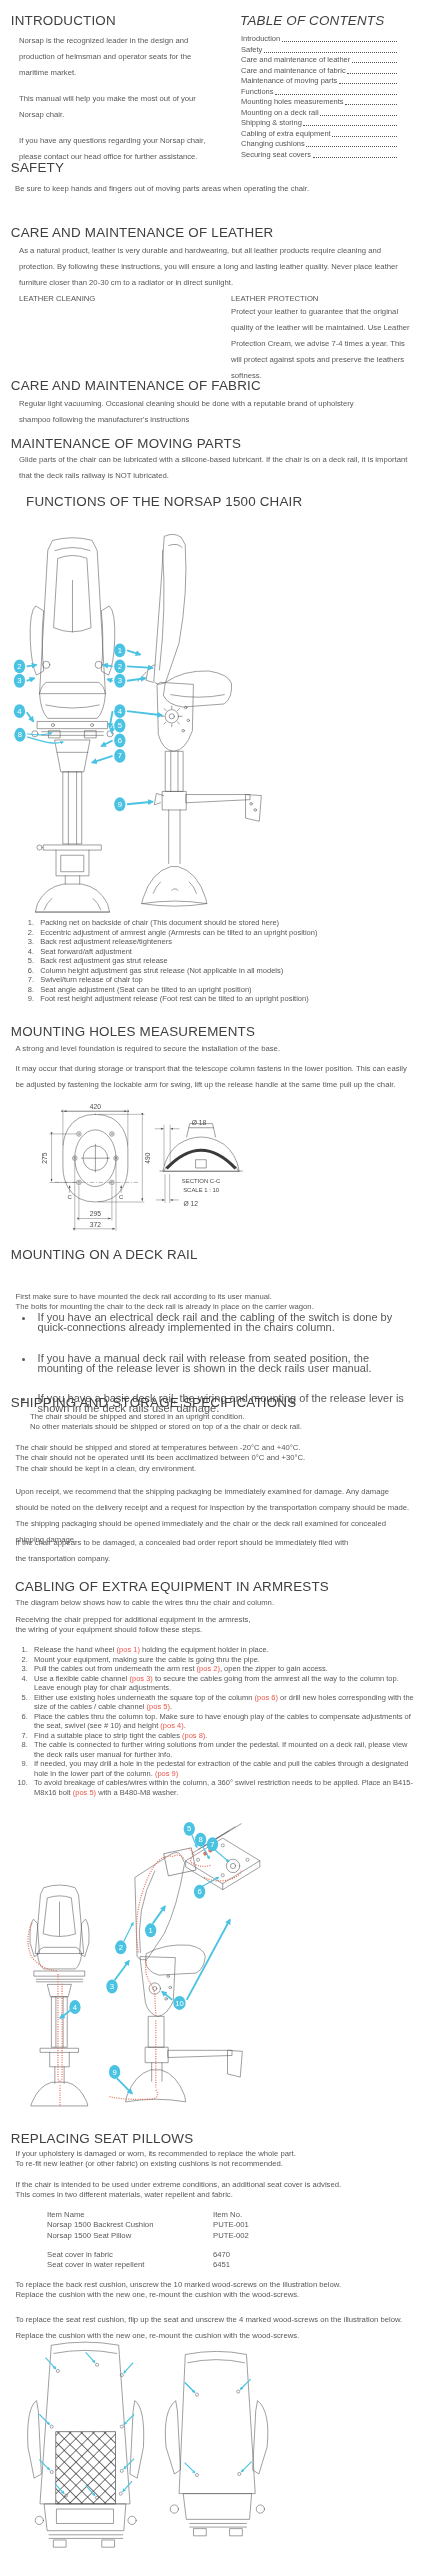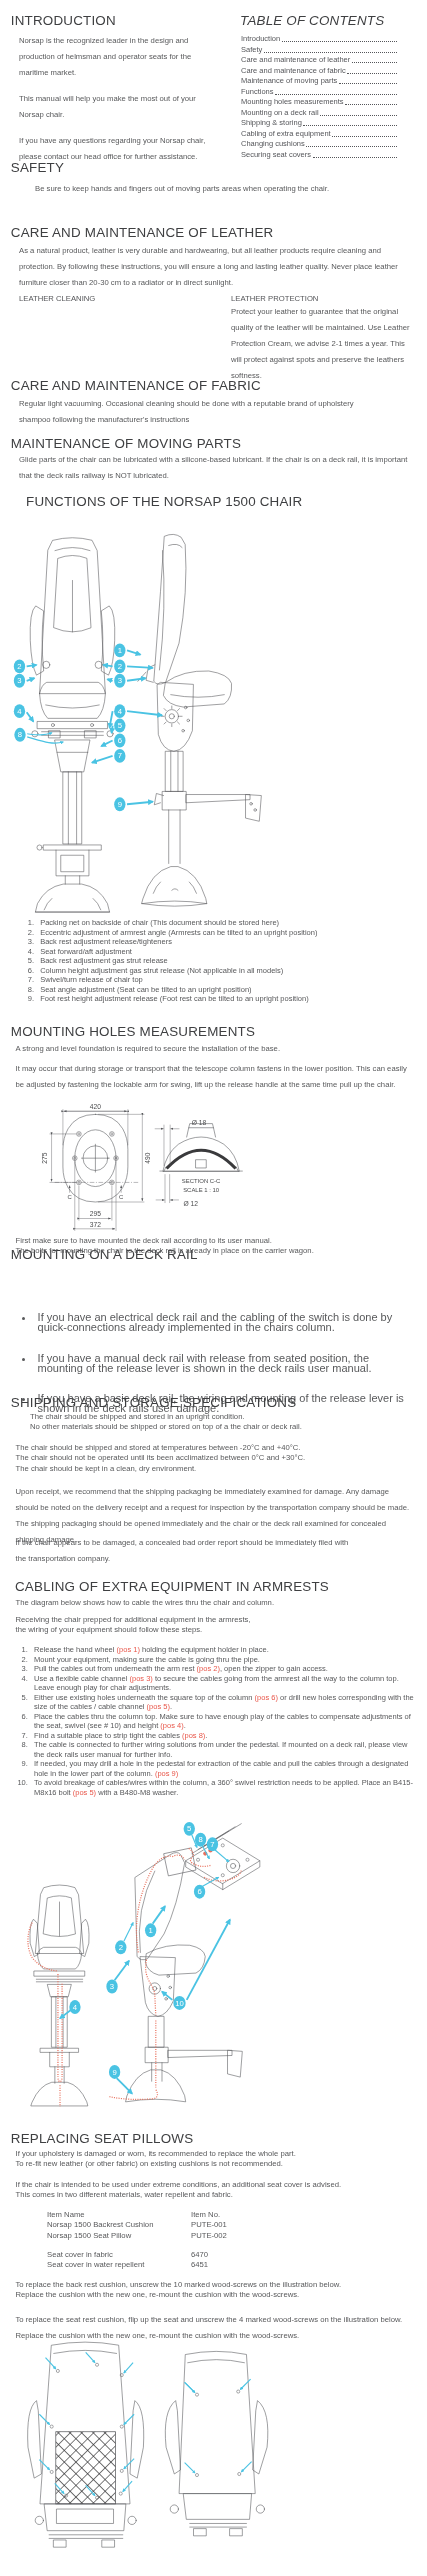--- a/index.html
+++ b/index.html
@@ -101,7 +101,7 @@
   </div>
 
 <div class="abs hd" style="left:10.8px;top:160px;">SAFETY</div>
-<div class="abs body" style="left:35px;top:181px;width:361px;">Be sure to keep hands and fingers out of moving parts areas when operating the chair.</div>
+<div class="abs body" style="left:15px;top:181px;width:361px;">Be sure to keep hands and fingers out of moving parts areas when operating the chair.</div>
 
 <div class="abs hd" style="left:10.8px;top:225px;">CARE AND MAINTENANCE OF LEATHER</div>
 <div class="abs body" style="left:19px;top:243px;width:390px;">As a natural product, leather is very durable and hardwearing, but all leather products require cleaning and protection. By following these instructions, you will ensure a long and lasting leather quality. Never place leather furniture closer than 20-30 cm to a radiator or in direct sunlight.</div>

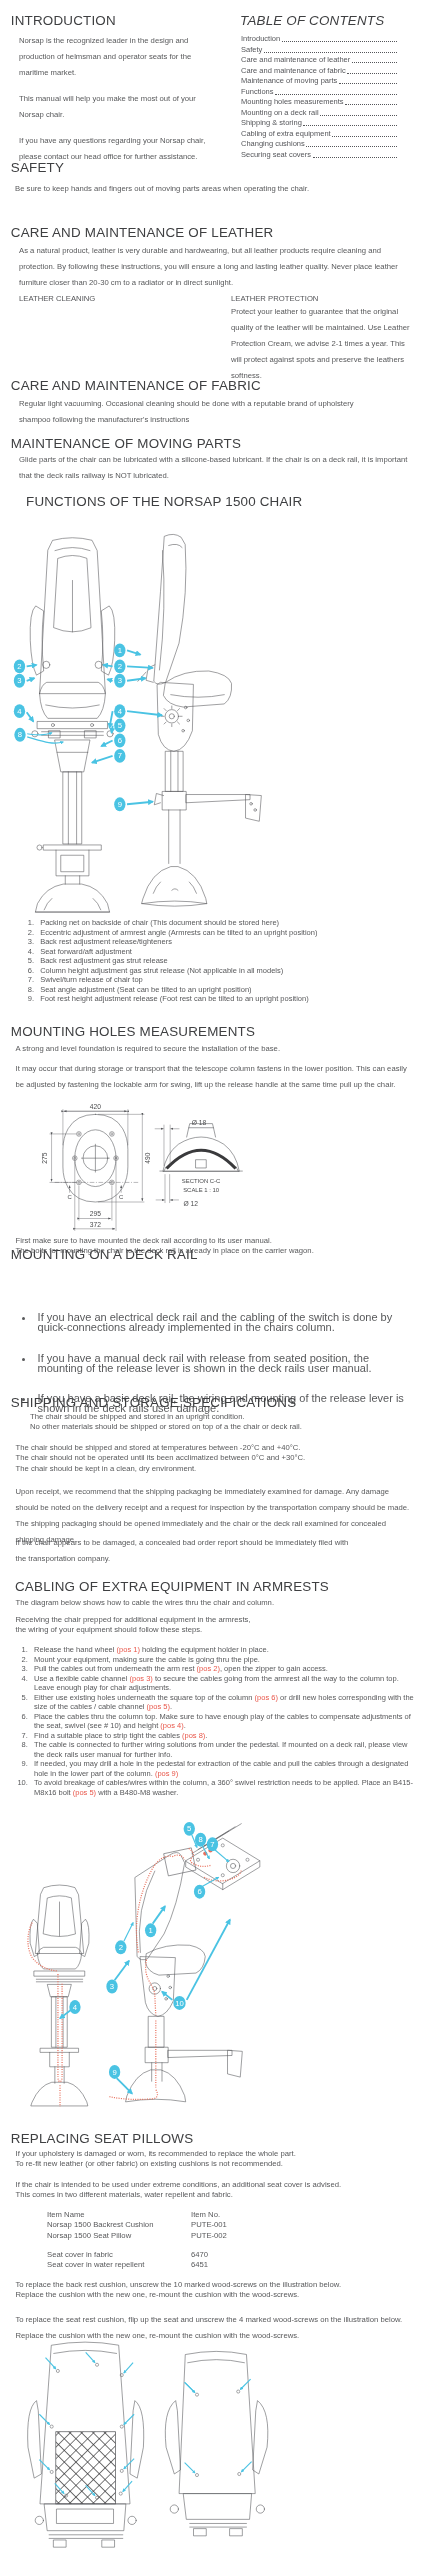--- a/index.html
+++ b/index.html
@@ -110,7 +110,7 @@
 </div>
 <div class="abs" style="left:231px;top:294px;width:181px;">
   <div class="sub">LEATHER PROTECTION</div>
-  <div class="body">Protect your leather to guarantee that the original quality of the leather will be maintained. Use Leather Protection Cream, we advise 2-1 times a year. This will protect against spots and preserve the leathers softness.</div>
+  <div class="body">Protect your leather to guarantee that the original quality of the leather will be maintained. Use Leather Protection Cream, we advise 7-4 times a year. This will protect against spots and preserve the leathers softness.</div>
 </div>
 
 <div class="abs hd" style="left:10.8px;top:378px;">CARE AND MAINTENANCE OF FABRIC</div>

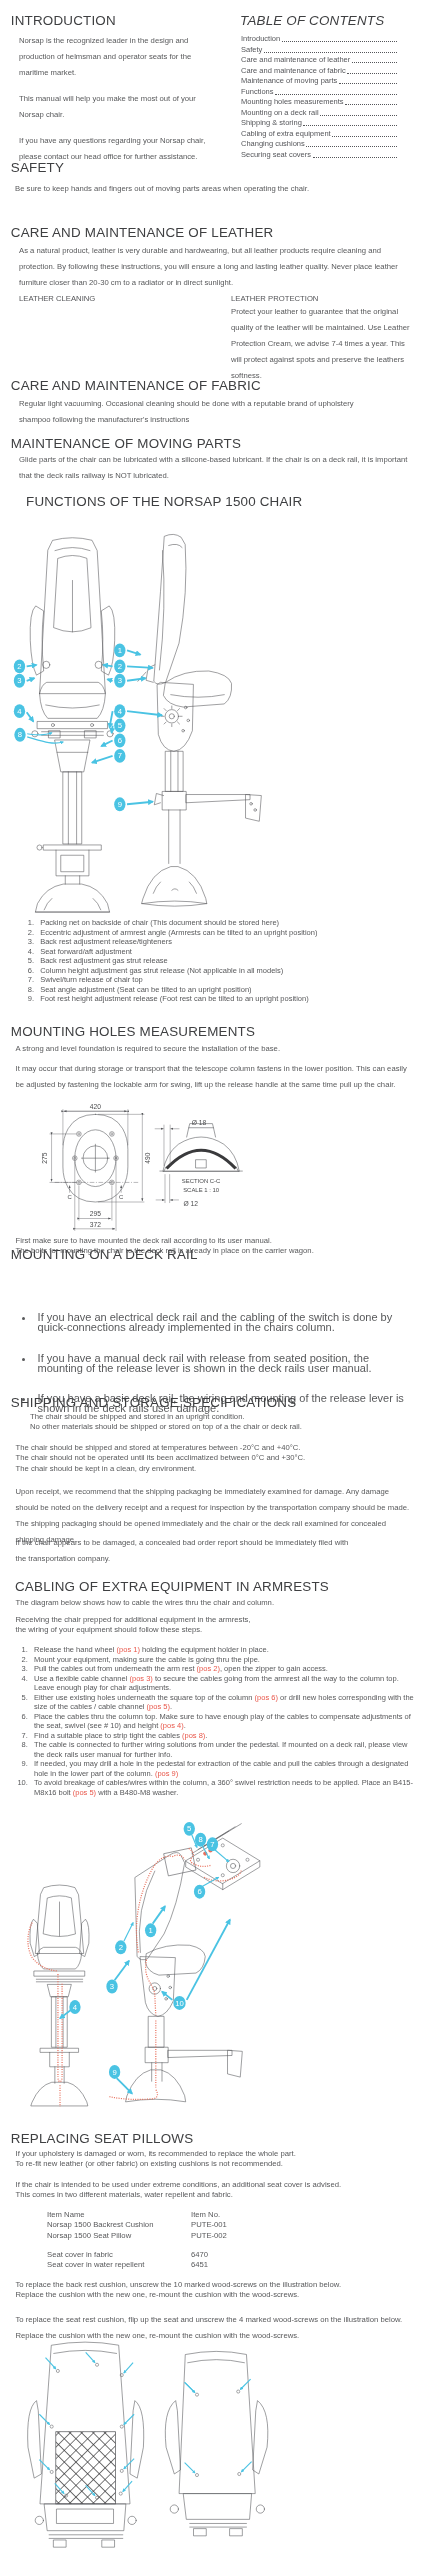--- a/index.html
+++ b/index.html
@@ -342,7 +342,7 @@
 </svg>
 
 <div class="abs hd" style="left:10.8px;top:1247px;">MOUNTING ON A DECK RAIL</div>
-<div class="abs" style="left:15.5px;top:1236px;width:392px;">
+<div class="abs" style="left:15.5px;top:1292px;width:392px;">
     <div class="line">First make sure to have mounted the deck rail according to its user manual.</div>
     <div class="line">The bolts for mounting the chair to the deck rail is already in place on the carrier wagon.</div>
   </div>

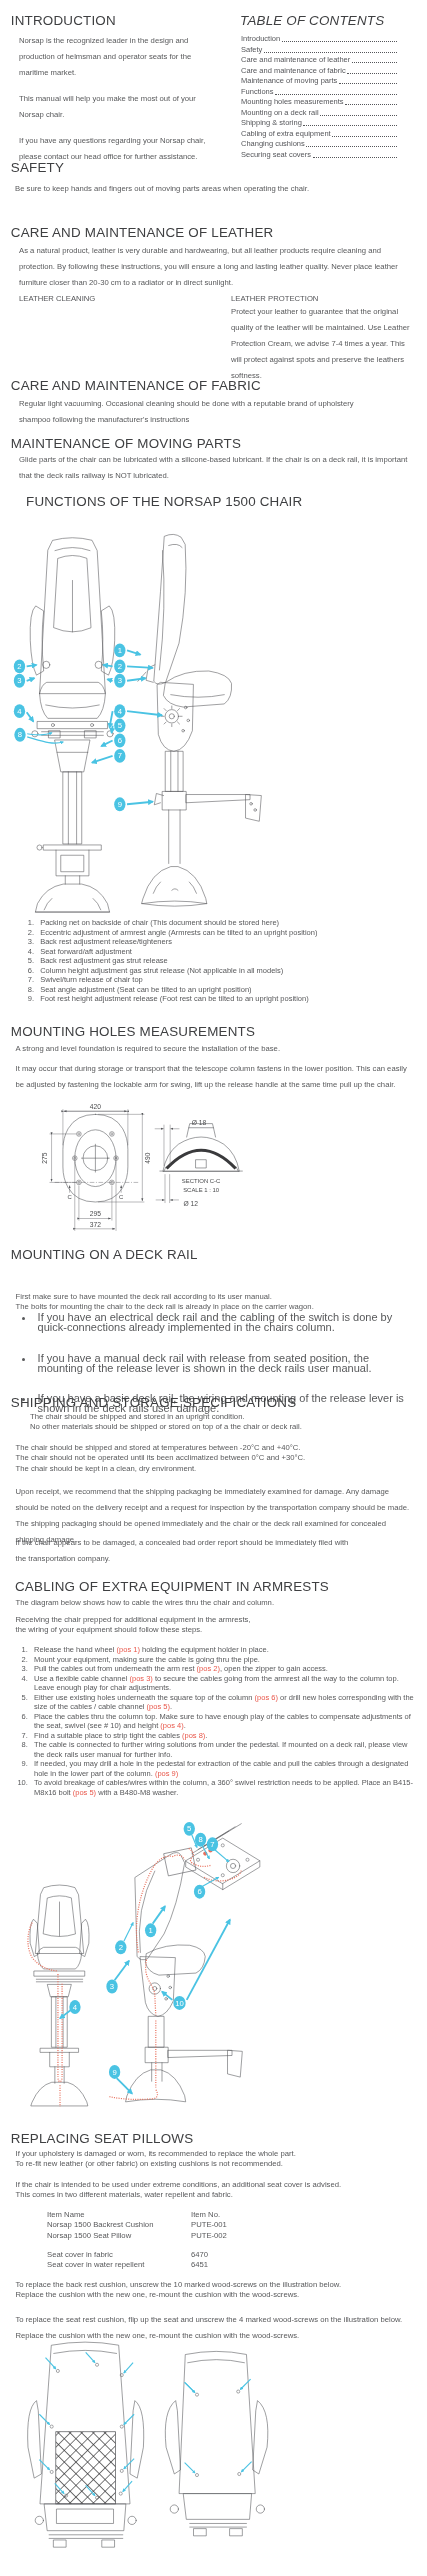--- a/index.html
+++ b/index.html
@@ -23,7 +23,7 @@
   table{border-collapse:collapse;}
   table td,table th{font-size:7.7px;line-height:10.3px;font-weight:normal;text-align:left;
     padding:0;vertical-align:top;color:#58595b;}
-  td:first-child,th:first-child{width:144px;}
+  td:first-child,th:first-child{width:166px;}
   tr.spacer td{height:8.8px;}
   
   .s{fill:none;stroke:#55565a;stroke-width:1.1;stroke-linejoin:round;stroke-linecap:round;}

